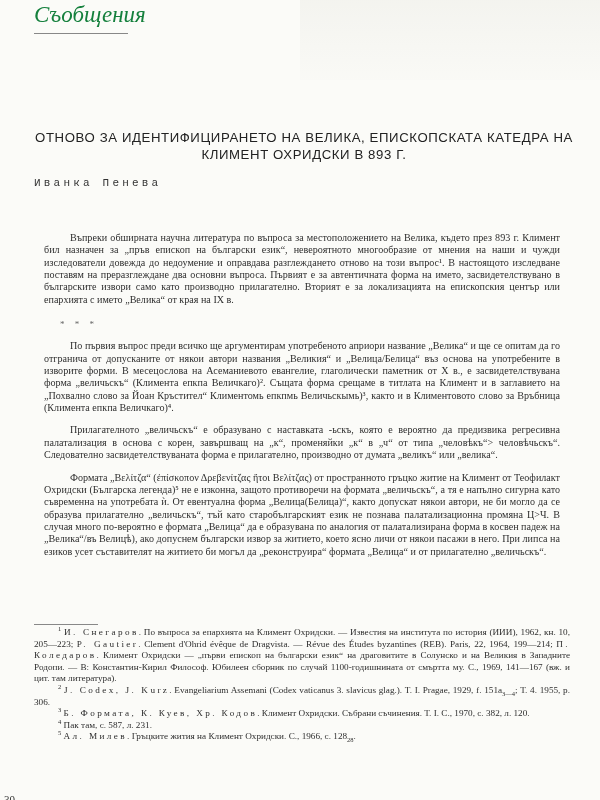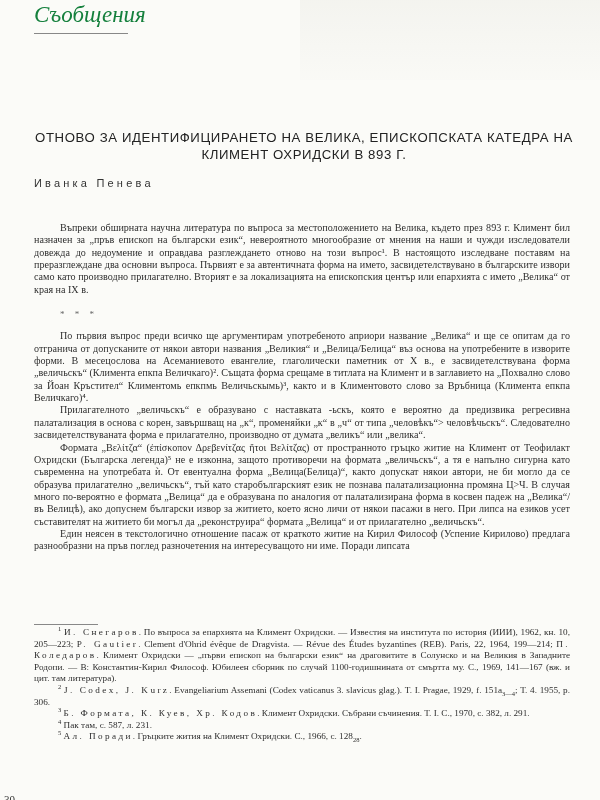--- a/index.html
+++ b/index.html
@@ -32,7 +32,7 @@
   }
   .author {
     position:absolute; left:34px; top:177px;
-    font-family:Liberation Sans, sans-serif;
+    font-family:Liberation Mono, monospace;
     font-size:11px; letter-spacing:3.2px; color:#333;
   }
   .body {

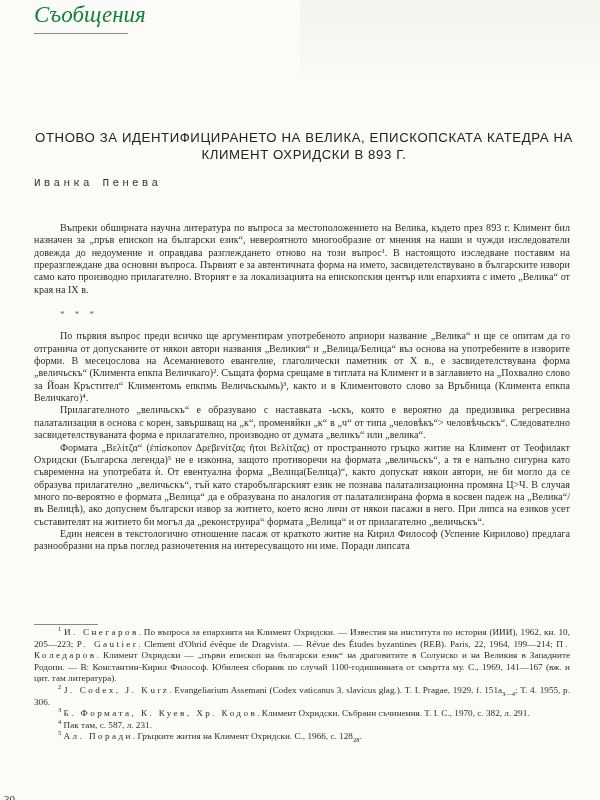--- a/index.html
+++ b/index.html
@@ -40,7 +40,7 @@
     font-size:10.1px; line-height:12.35px; text-align:justify;
     color:#2e2e2e;
   }
-  .body p { margin:0; text-indent:26px; }
+  .body p { margin:10px; text-indent:26px; }
   .body .stars { text-indent:26px; margin:12px 0 10px 0; letter-spacing:4px; color:#666; font-size:9px; }
   .body p.first { margin-bottom:0; }
   .fn-rule {

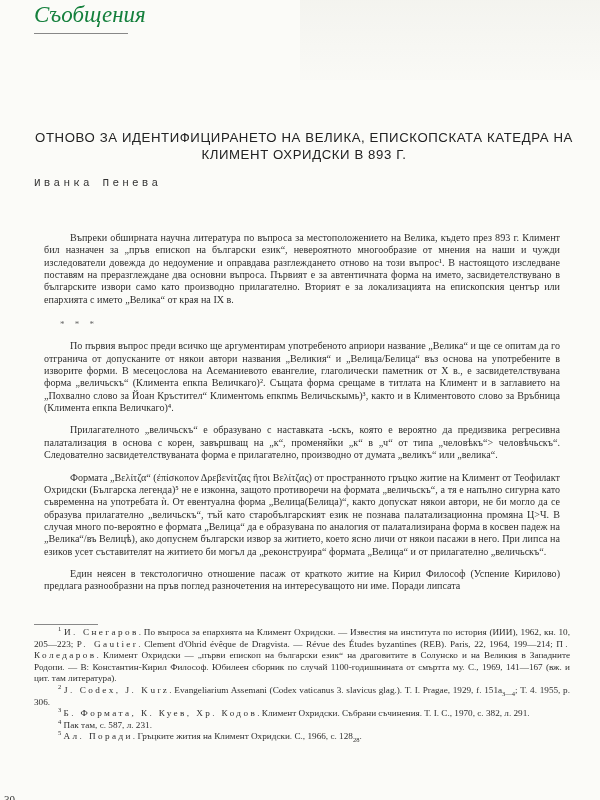--- a/index.html
+++ b/index.html
@@ -75,7 +75,6 @@
   <p>По първия въпрос преди всичко ще аргументирам употребеното априори название „Велика“ и ще се опитам да го отгранича от допусканите от някои автори названия „Великия“ и „Велица/Белица“ въз основа на употребените в изворите форми. В месецослова на Асеманиевото евангелие, глаголически паметник от X в., е засвидетелствувана форма „величьскъ“ (Климента епкпа Величкаго)². Същата форма срещаме в титлата на Климент и в заглавието на „Похвално слово за Йоан Кръстител“ Климентомь епкпмь Величьскымь)³, както и в Климентовото слово за Връбница (Климента епкпа Величкаго)⁴.</p>
   <p>Прилагателното „величьскъ“ е образувано с наставката -ьскъ, която е вероятно да предизвика регресивна палатализация в основа с корен, завършващ на „к“, променяйки „к“ в „ч“ от типа „человѣкъ“&gt; человѣчьскъ“. Следователно засвидетелствуваната форма е прилагателно, производно от думата „великъ“ или „велика“.</p>
   <p>Формата „Βελίτζα“ (ἐπίσκοπον Δρεβενίτζας ἤτοι Βελίτζας) от пространното гръцко житие на Климент от Теофилакт Охридски (Българска легенда)⁵ не е изконна, защото противоречи на формата „величьскъ“, а тя е напълно сигурна като съвременна на употребата ѝ. От евентуална форма „Велица(Белица)“, както допускат някои автори, не би могло да се образува прилагателно „величьскъ“, тъй като старобългарският език не познава палатализационна промяна Ц&gt;Ч. В случая много по-вероятно е формата „Велица“ да е образувана по аналогия от палатализирана форма в косвен падеж на „Велика“/въ Велицѣ), ако допуснем български извор за житието, което ясно личи от някои пасажи в него. При липса на езиков усет съставителят на житието би могъл да „реконструира“ формата „Велица“ и от прилагателно „величьскъ“.</p>
-  <p>Един неясен в текстологично отношение пасаж от краткото житие на Кирил Философ (Успение Кирилово) предлага разнообразни на пръв поглед разночетения на интересуващото ни име. Поради липсата</p>
 </div>
 
 <div class="fn-rule"></div>

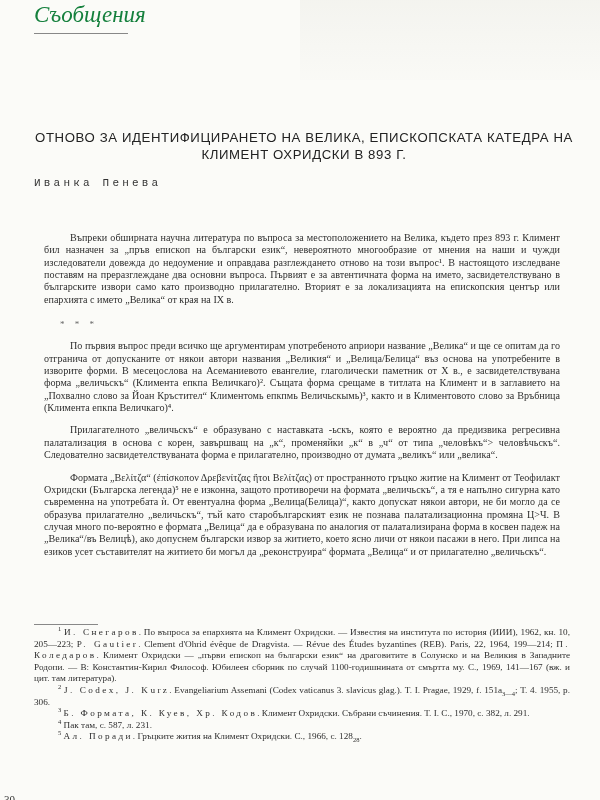--- a/index.html
+++ b/index.html
@@ -82,7 +82,7 @@
 <div class="footnotes">
   <p><sup>1</sup> <span class="sp">И. Снегаров</span><span>. По въпроса за епархията на Климент Охридски. — Известия на института по история (ИИИ), 1962, кн. 10, 205—223; </span><span class="sp">P. Gautier</span><span>. Clement d'Ohrid évêque de Dragvista. — Révue des Études byzantines (REB). Paris, 22, 1964, 199—214; </span><span class="sp">П. Коледаров</span><span>. Климент Охридски — „първи епископ на български език“ на драговитите в Солунско и на Великия в Западните Родопи. — В: Константин-Кирил Философ. Юбилеен сборник по случай 1100-годишнината от смъртта му. С., 1969, 141—167 (вж. и цит. там литература).</span></p>
   <p><sup>2</sup> <span class="sp">J. Codex, J. Kurz</span><span>. Evangeliarium Assemani (Codex vaticanus 3. slavicus glag.). T. I. Pragae, 1929, f. 151a</span><sub>3—4</sub><span>; T. 4. 1955, p. 306.</span></p>
-  <p><sup>3</sup> <span class="sp">Б. Формата, К. Куев, Хр. Кодов</span><span>. Климент Охридски. Събрани съчинения. Т. I. С., 1970, с. 382, л. 291.</span></p>
+  <p><sup>3</sup> <span class="sp">Б. Формата, К. Куев, Хр. Кодов</span><span>. Климент Охридски. Събрани съчинения. Т. I. С., 1970, с. 382, л. 120.</span></p>
   <p><sup>4</sup> <span>Пак там, с. 587, л. 231.</span></p>
   <p><sup>5</sup> <span class="sp">Ал. Поради</span><span>. Гръцките жития на Климент Охридски. С., 1966, с. 128</span><sub>28</sub><span>.</span></p>
 </div>

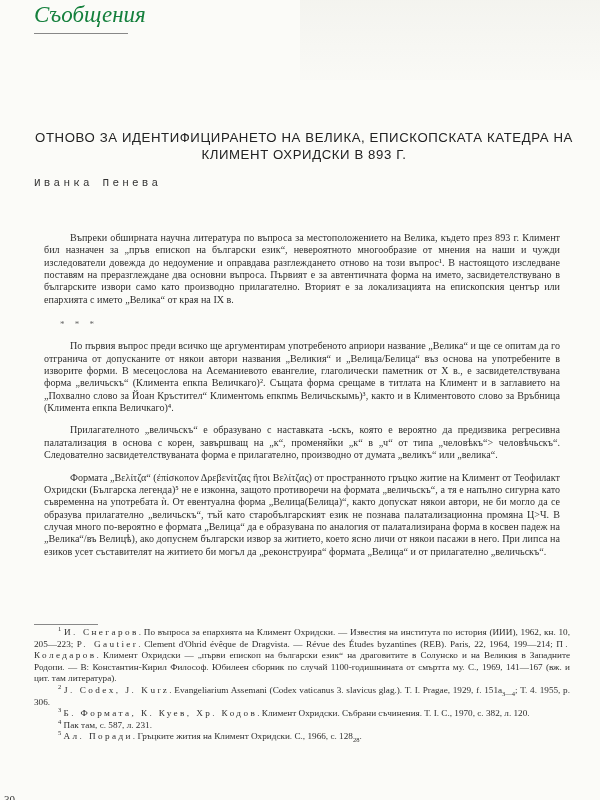--- a/index.html
+++ b/index.html
@@ -84,7 +84,7 @@
   <p><sup>2</sup> <span class="sp">J. Codex, J. Kurz</span><span>. Evangeliarium Assemani (Codex vaticanus 3. slavicus glag.). T. I. Pragae, 1929, f. 151a</span><sub>3—4</sub><span>; T. 4. 1955, p. 306.</span></p>
   <p><sup>3</sup> <span class="sp">Б. Формата, К. Куев, Хр. Кодов</span><span>. Климент Охридски. Събрани съчинения. Т. I. С., 1970, с. 382, л. 120.</span></p>
   <p><sup>4</sup> <span>Пак там, с. 587, л. 231.</span></p>
-  <p><sup>5</sup> <span class="sp">Ал. Поради</span><span>. Гръцките жития на Климент Охридски. С., 1966, с. 128</span><sub>28</sub><span>.</span></p>
+  <p><sup>5</sup> <span class="sp">Ал. Милев</span><span>. Гръцките жития на Климент Охридски. С., 1966, с. 128</span><sub>28</sub><span>.</span></p>
 </div>
 
 <div class="page-num">30</div>

